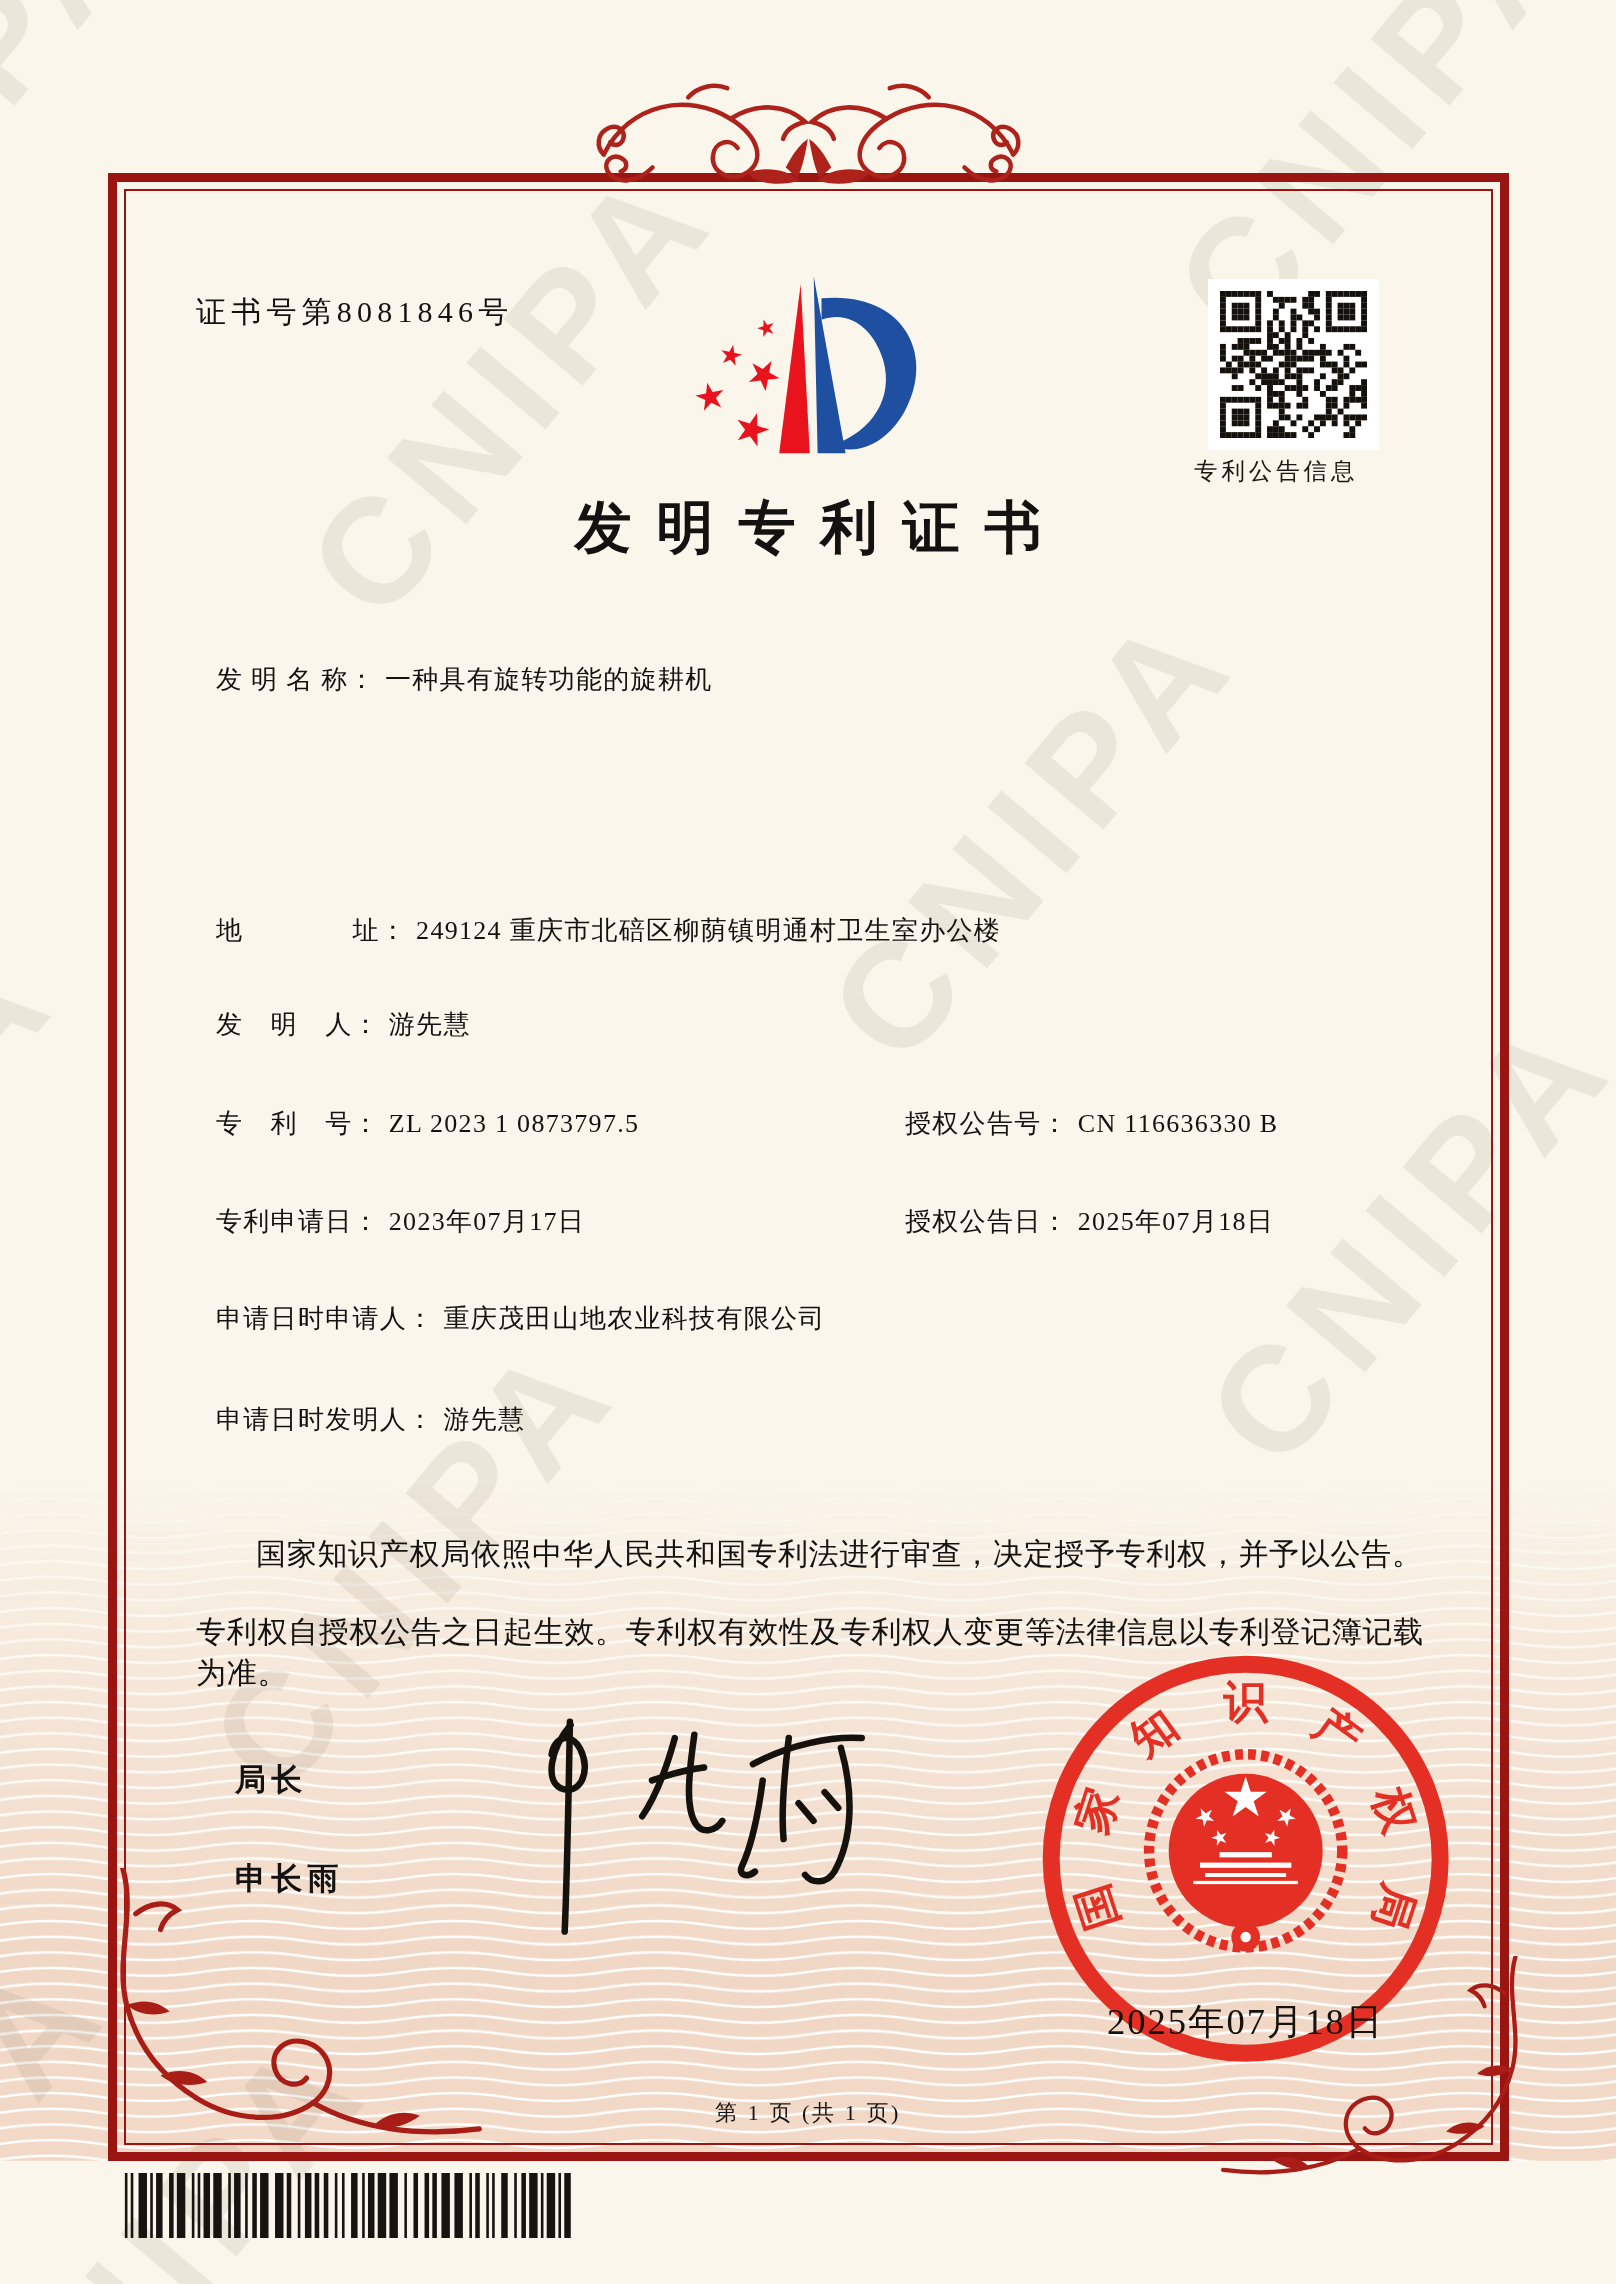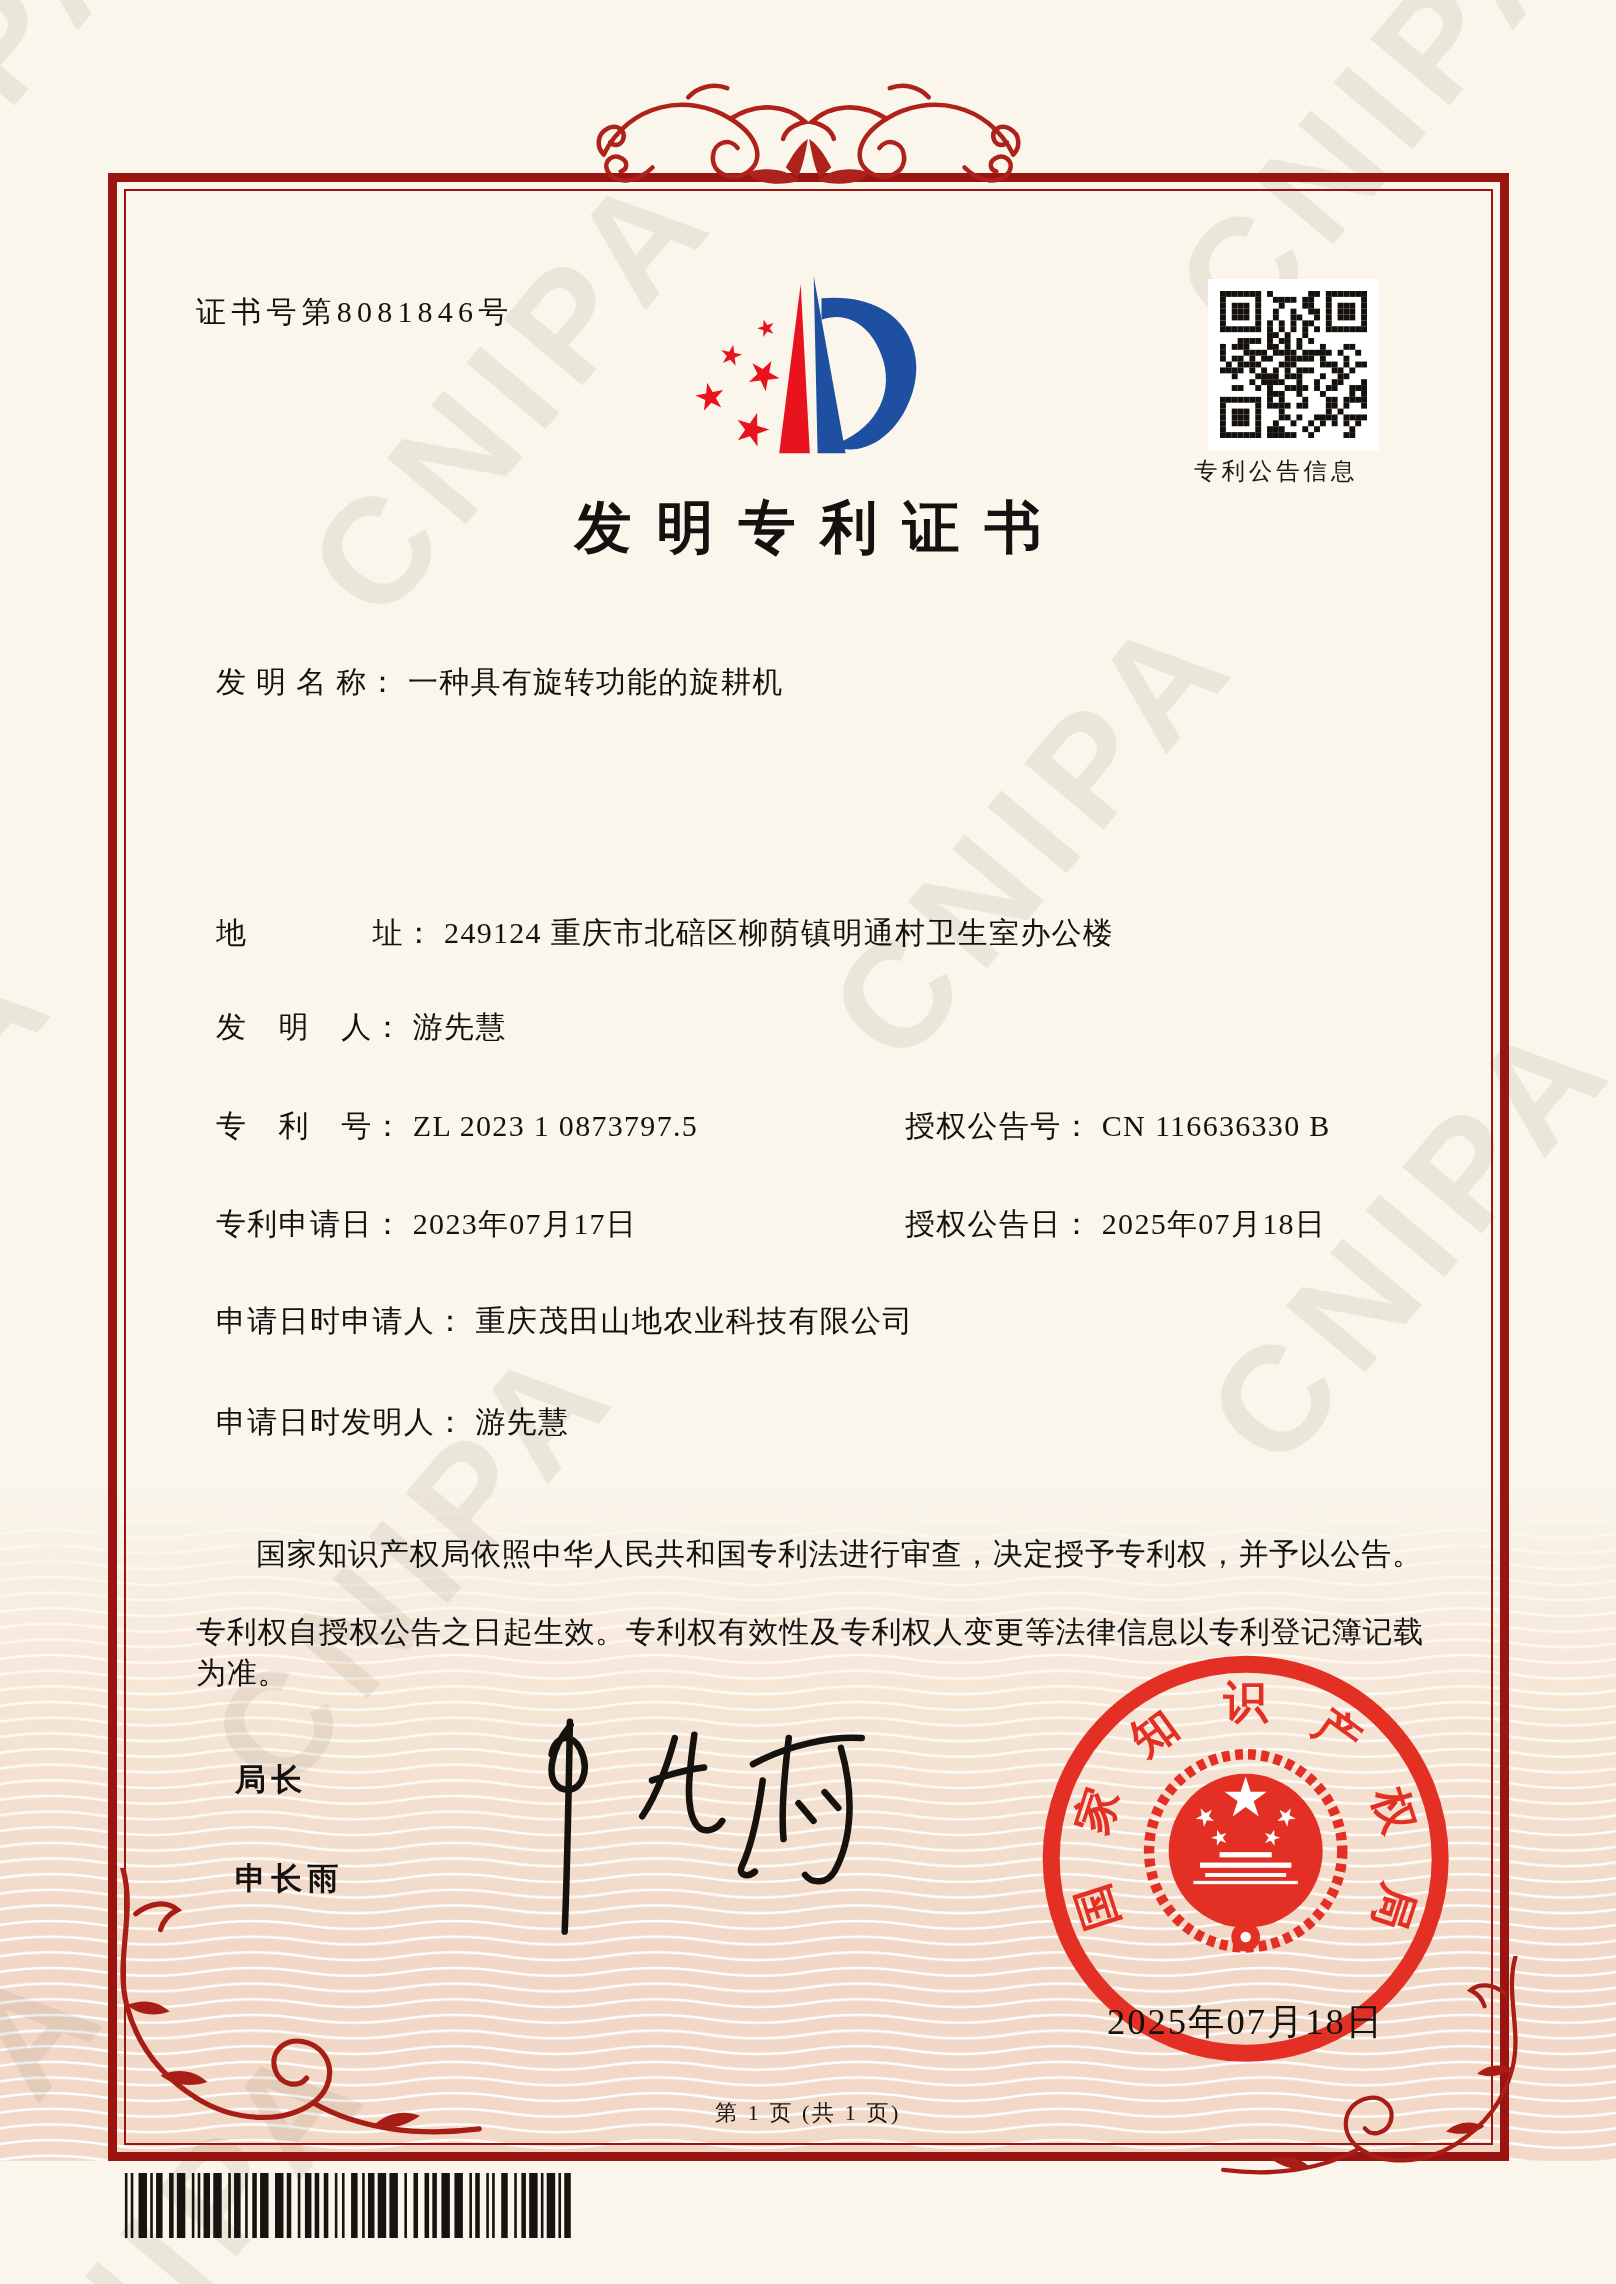--- a/index.html
+++ b/index.html
@@ -36,7 +36,7 @@
   .title{left:0;top:490px;width:100%;text-align:center;font-size:57px;font-weight:700;
          letter-spacing:25px;text-indent:25px;z-index:4;}
 
-  .row{font-size:30px;letter-spacing:1.3px;z-index:4;white-space:nowrap;}
+  .row{font-size:26px;letter-spacing:1.3px;z-index:4;white-space:nowrap;}
   .row .lab{color:#141210;}
   .row .val{margin-left:9px;}
   .c1{left:216px;} .c2{left:905px;}

